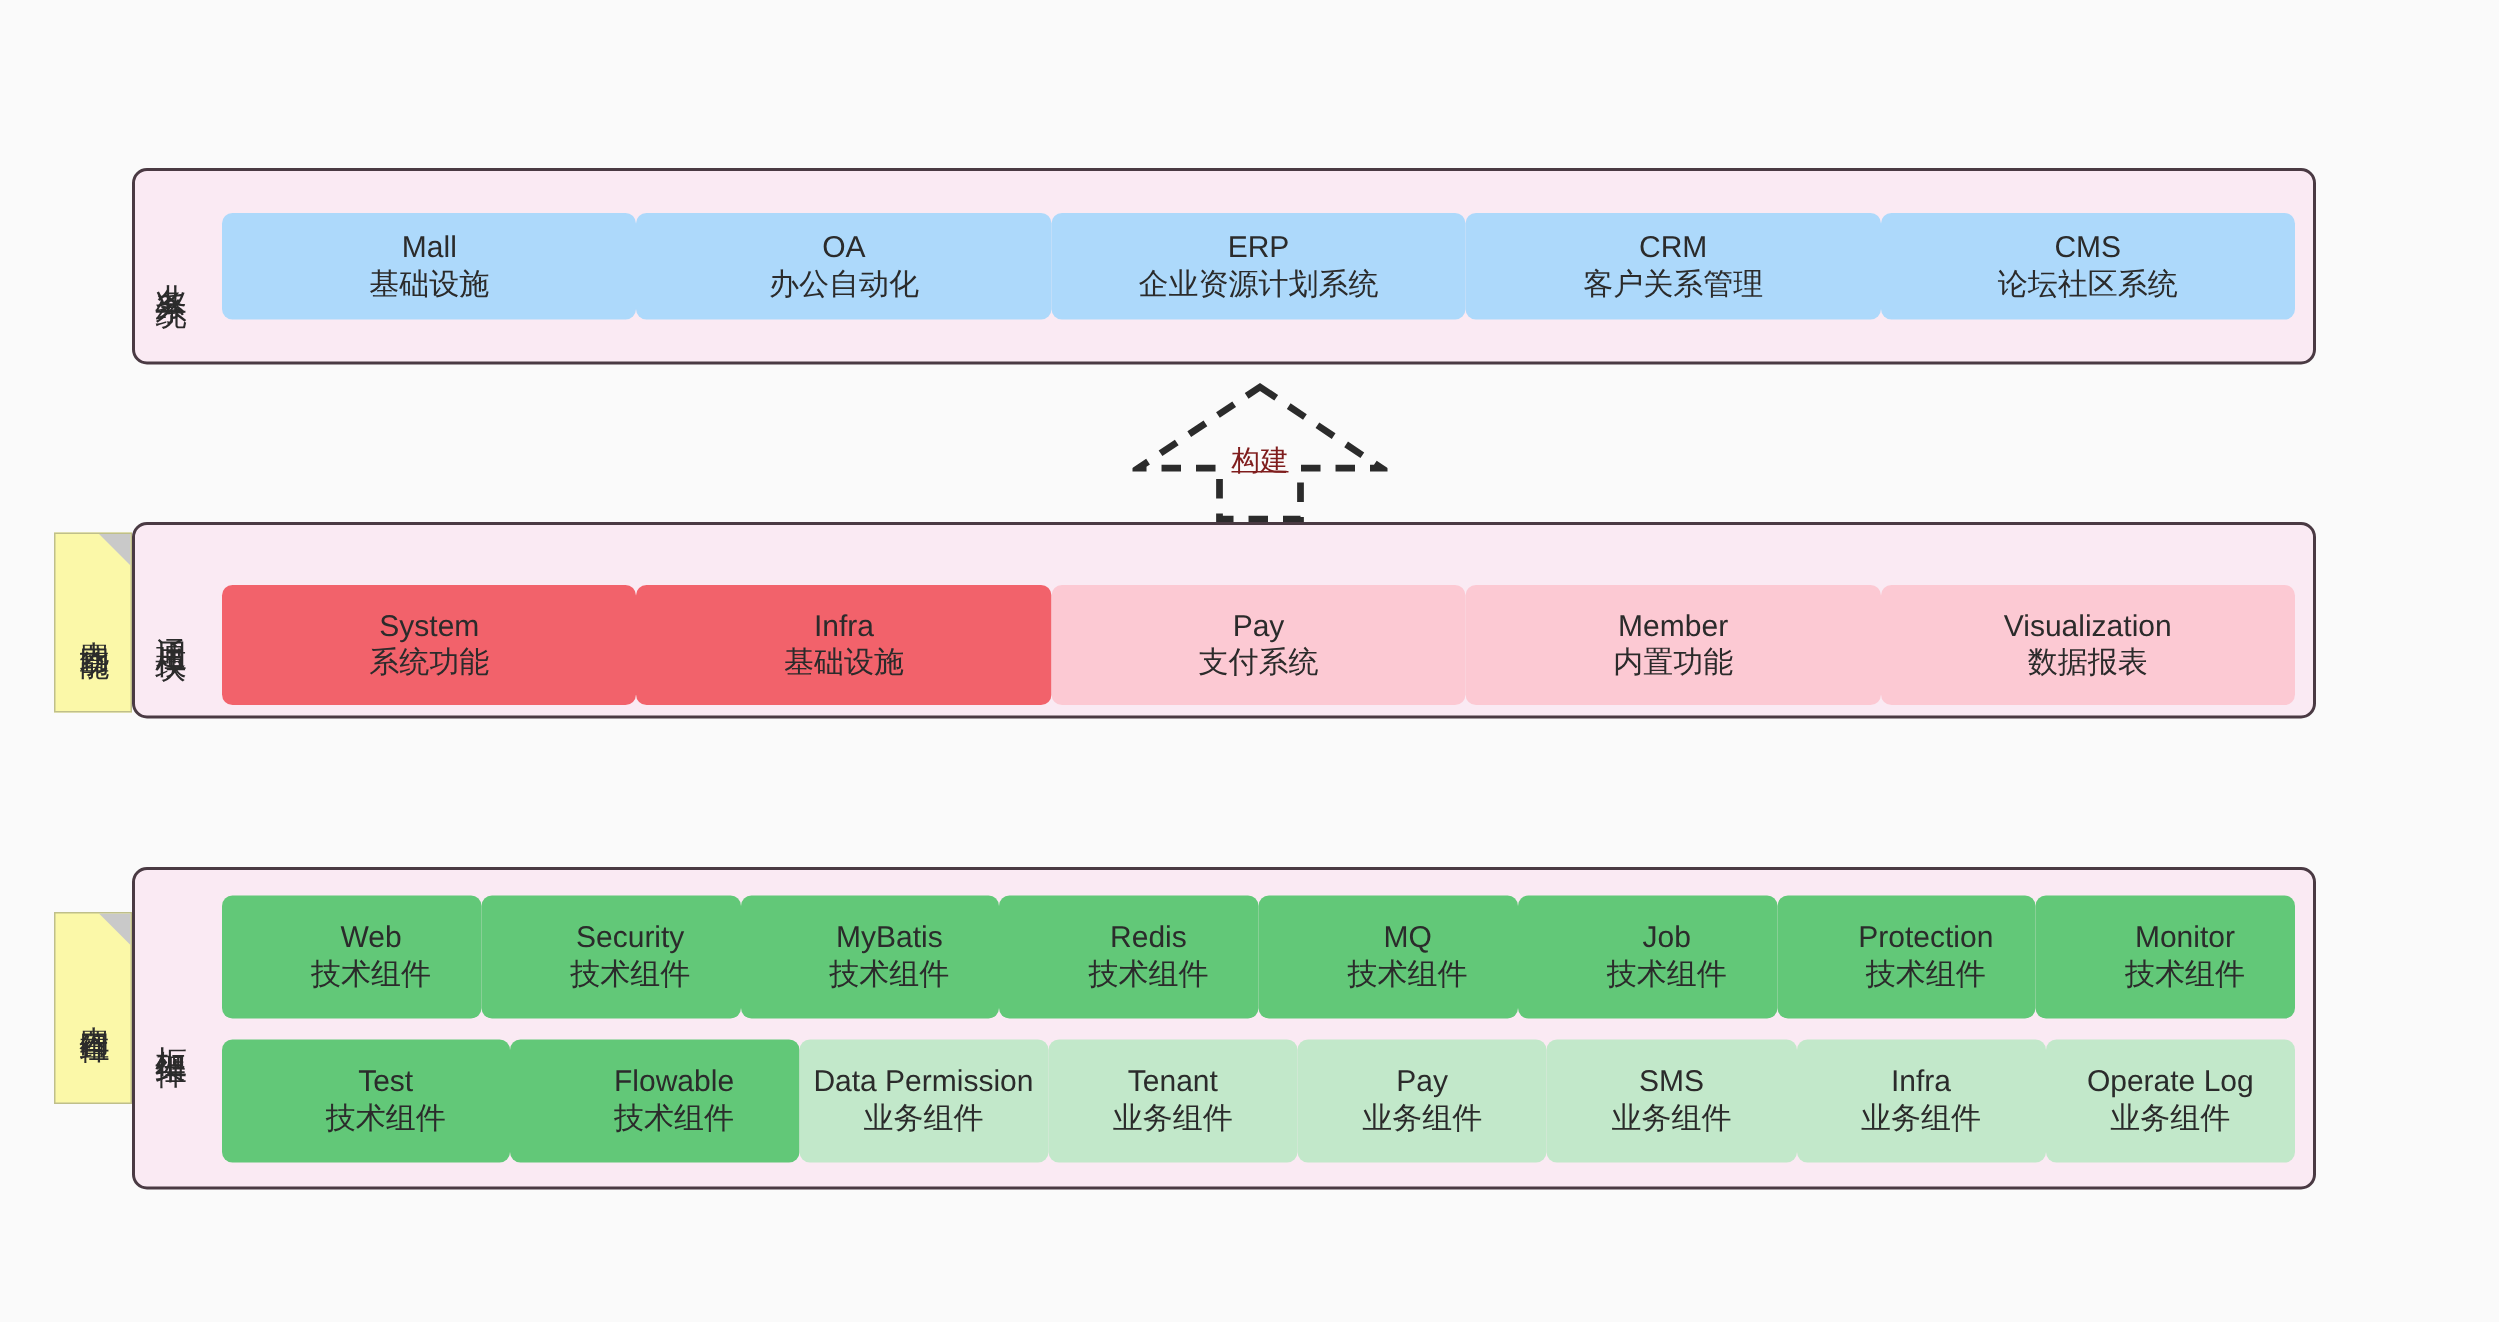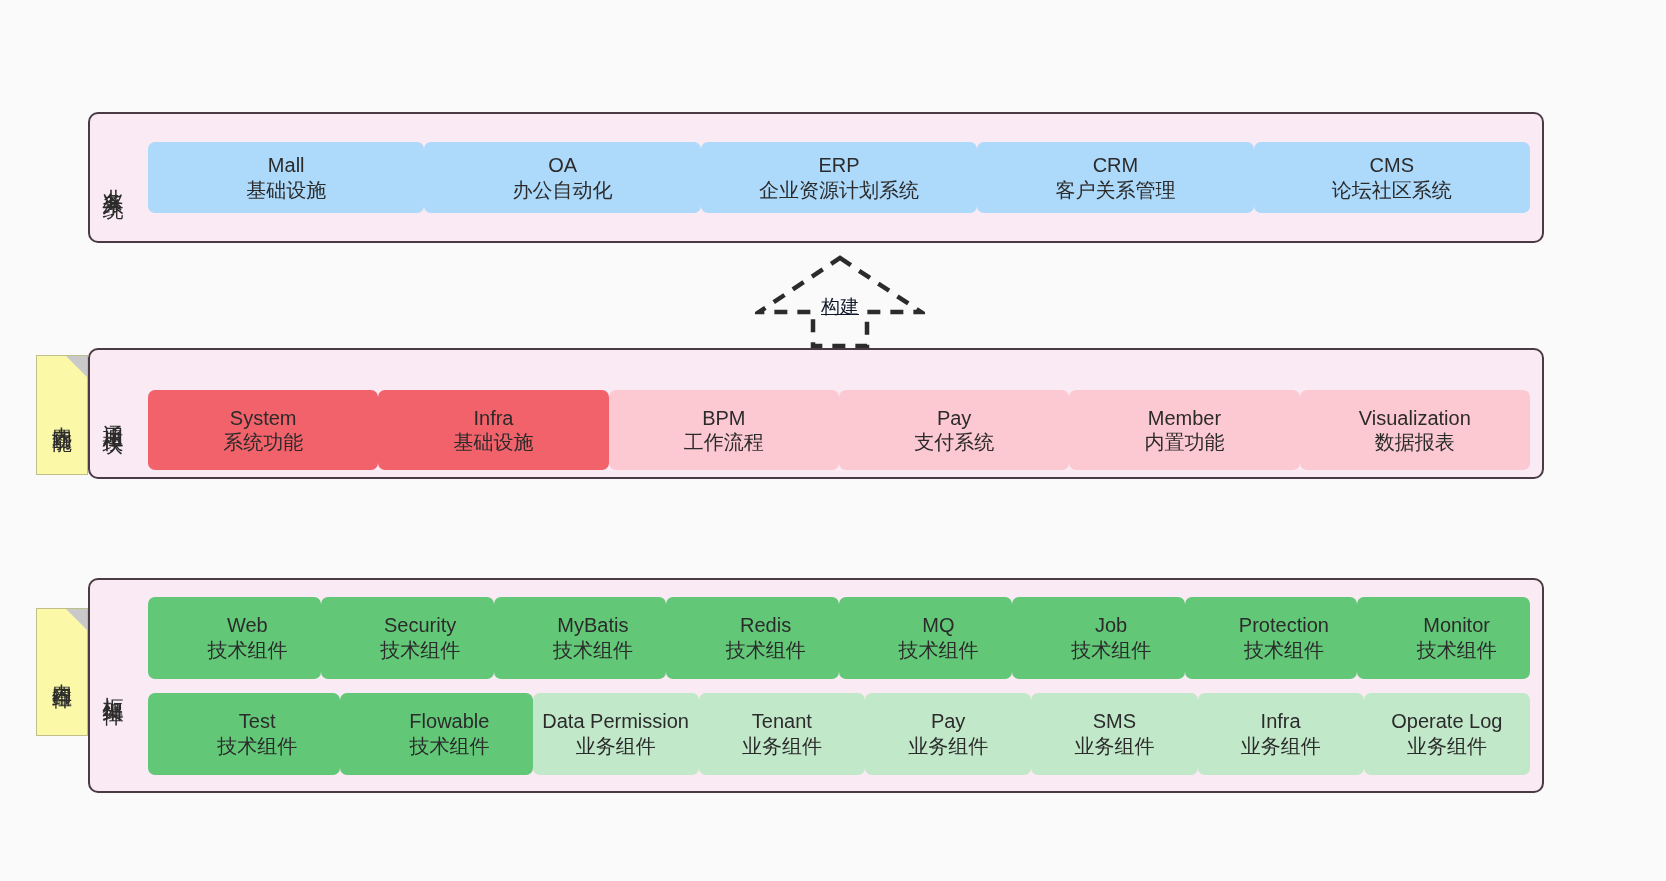--- a/index.html
+++ b/index.html
@@ -121,7 +121,7 @@
     top: 40px;
     text-align: center;
     font-size: 19px;
-    color: #0f172a;
+    color: #7f1d1d;
     pointer-events: none;
     text-decoration: underline;
   }

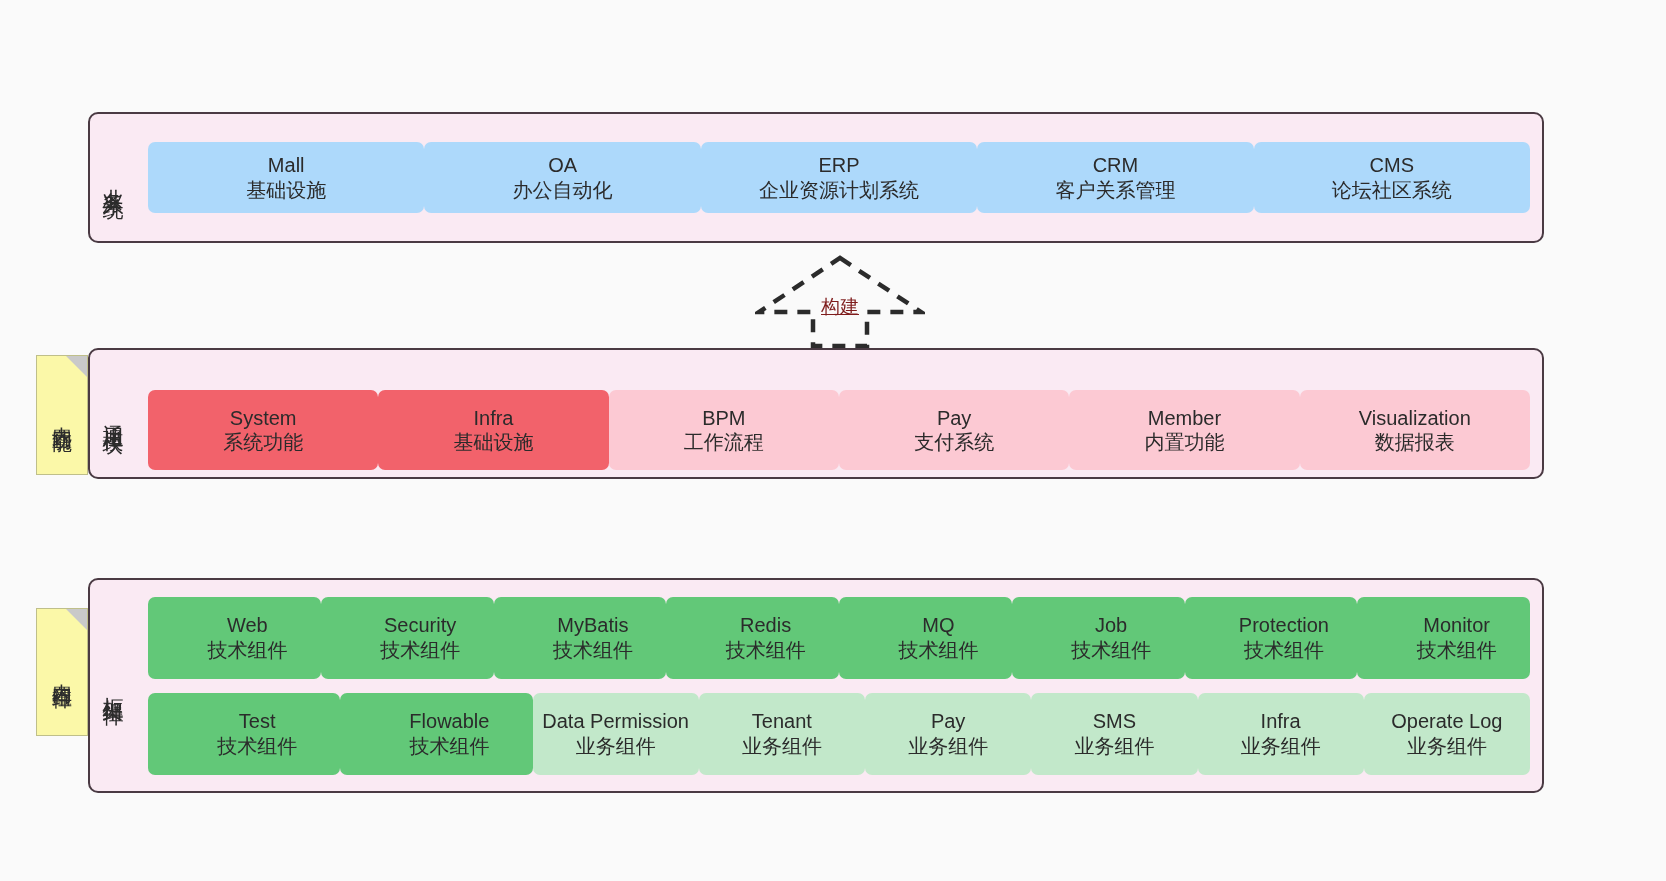--- a/index.html
+++ b/index.html
@@ -185,10 +185,6 @@
           <span class="cn">基础设施</span>
         </div>
         <div class="cell c-pink">
-          <span class="en">BPM</span>
-          <span class="cn">工作流程</span>
-        </div>
-        <div class="cell c-pink">
           <span class="en">Pay</span>
           <span class="cn">支付系统</span>
         </div>

